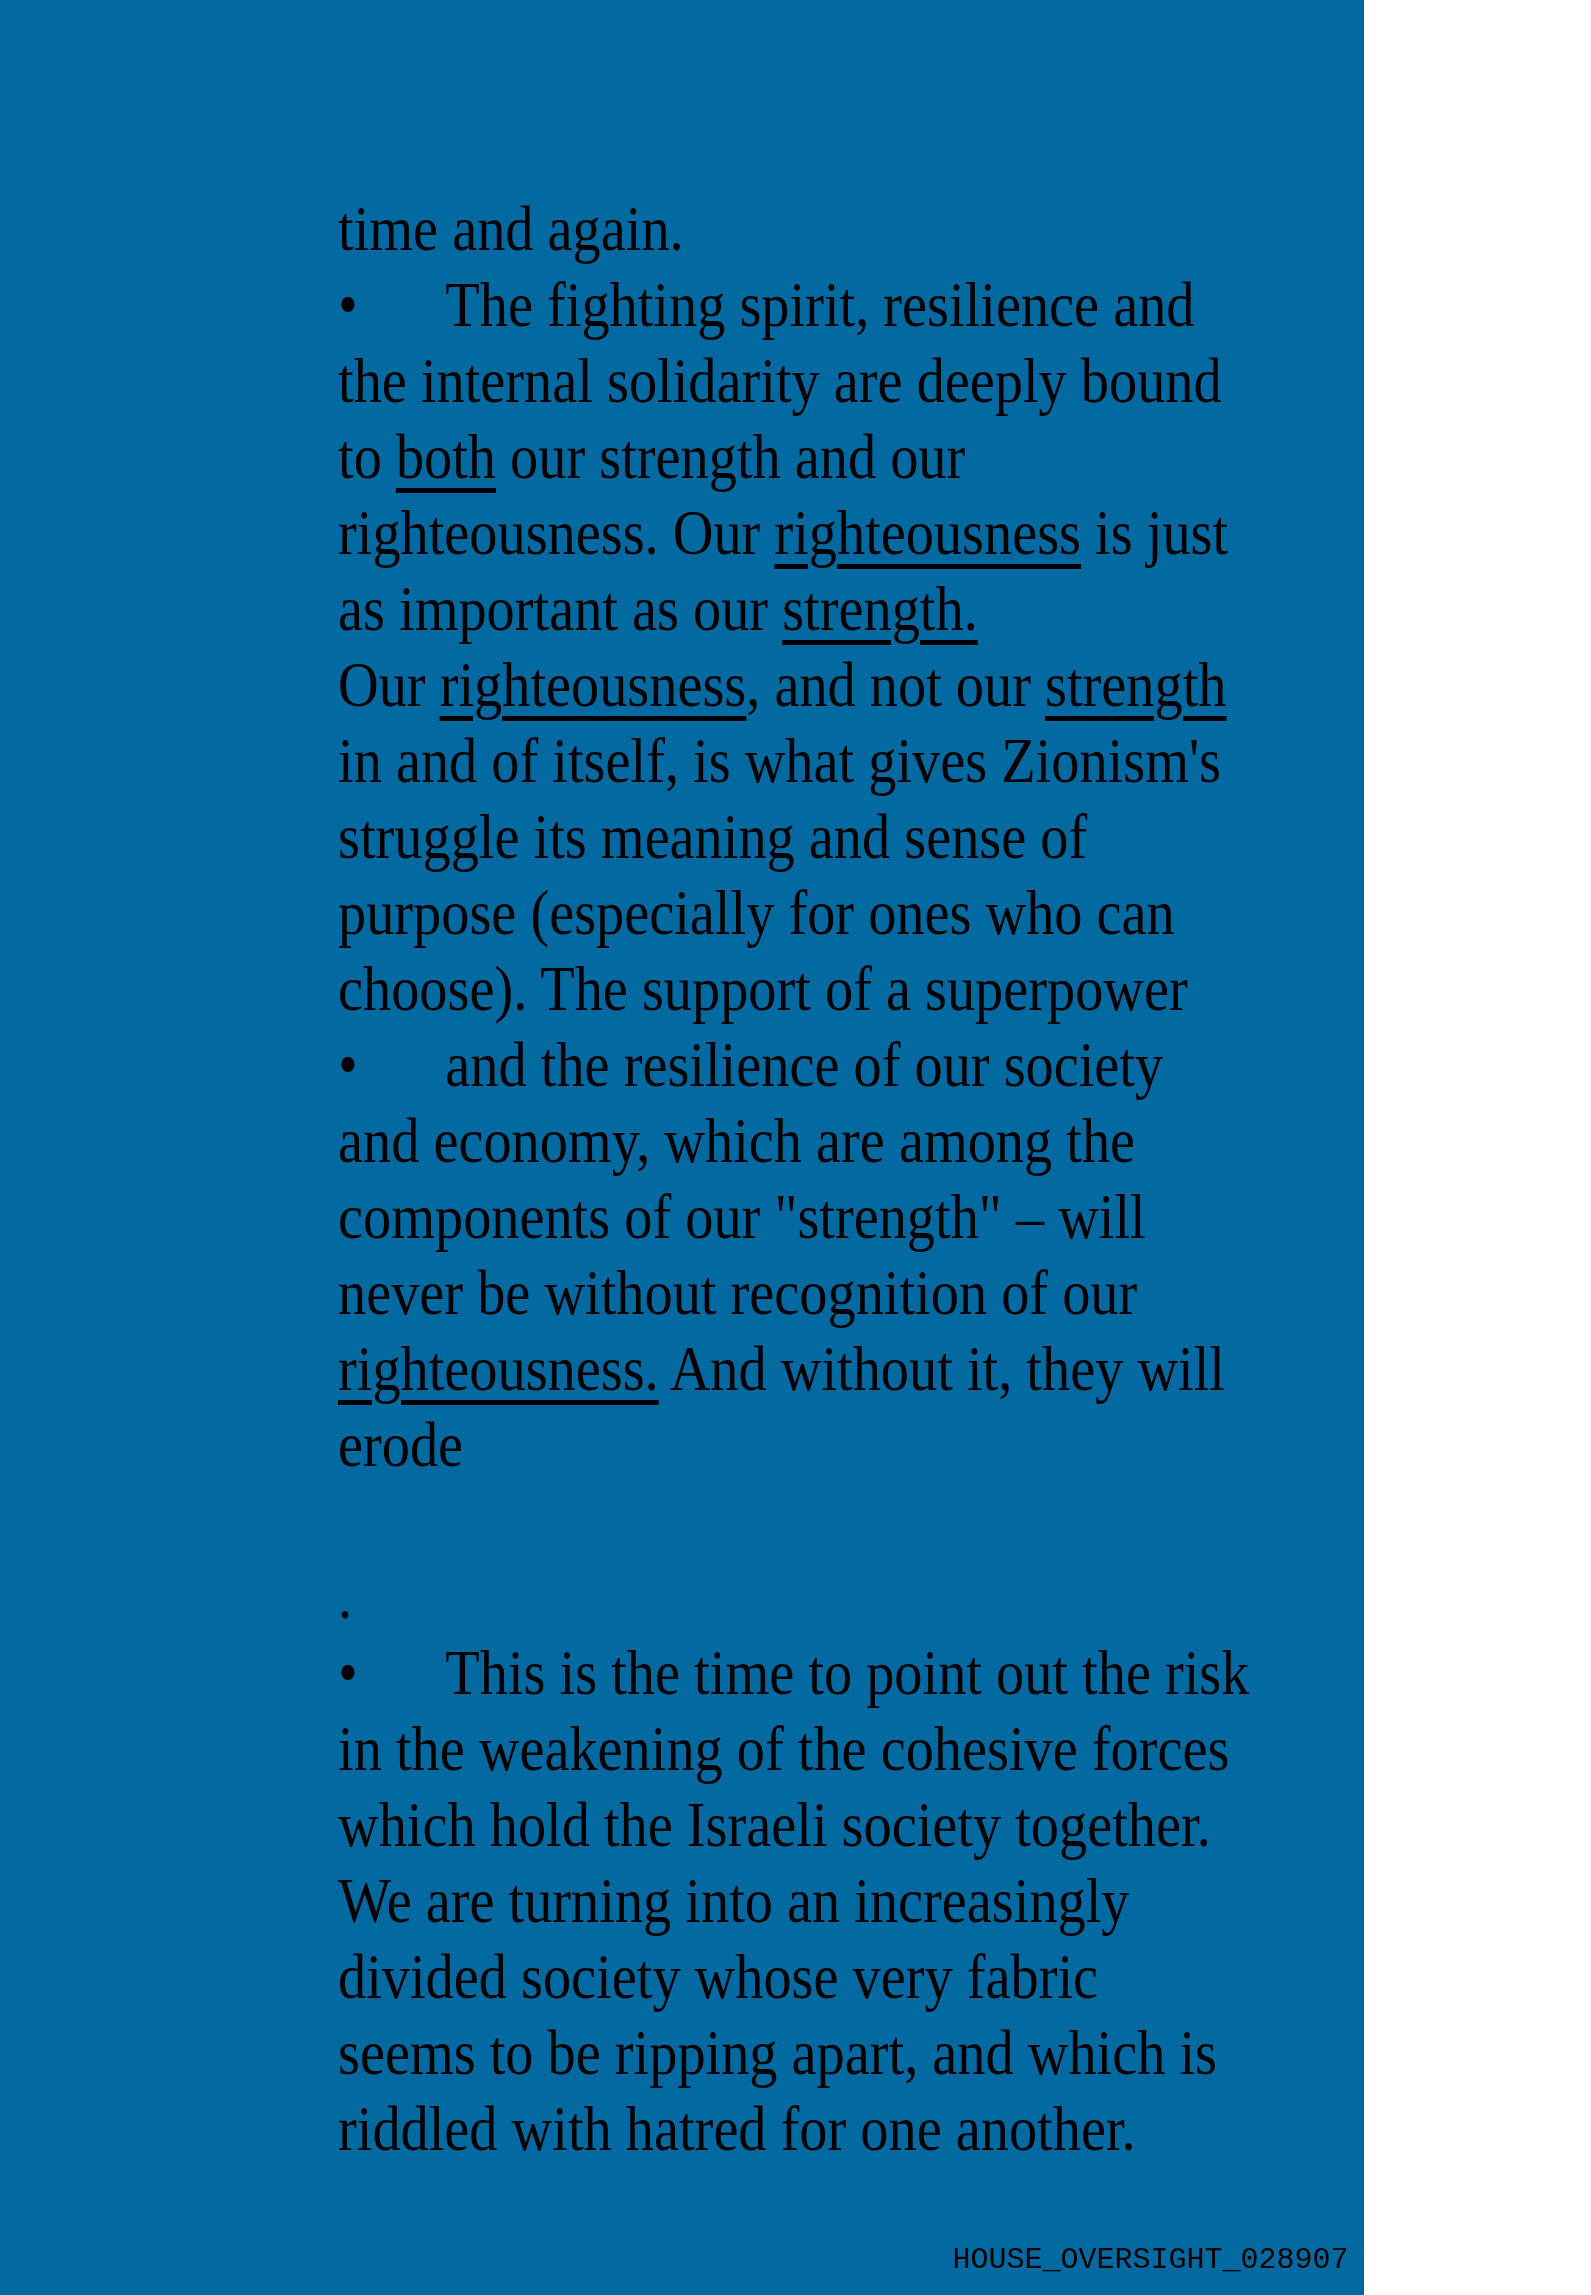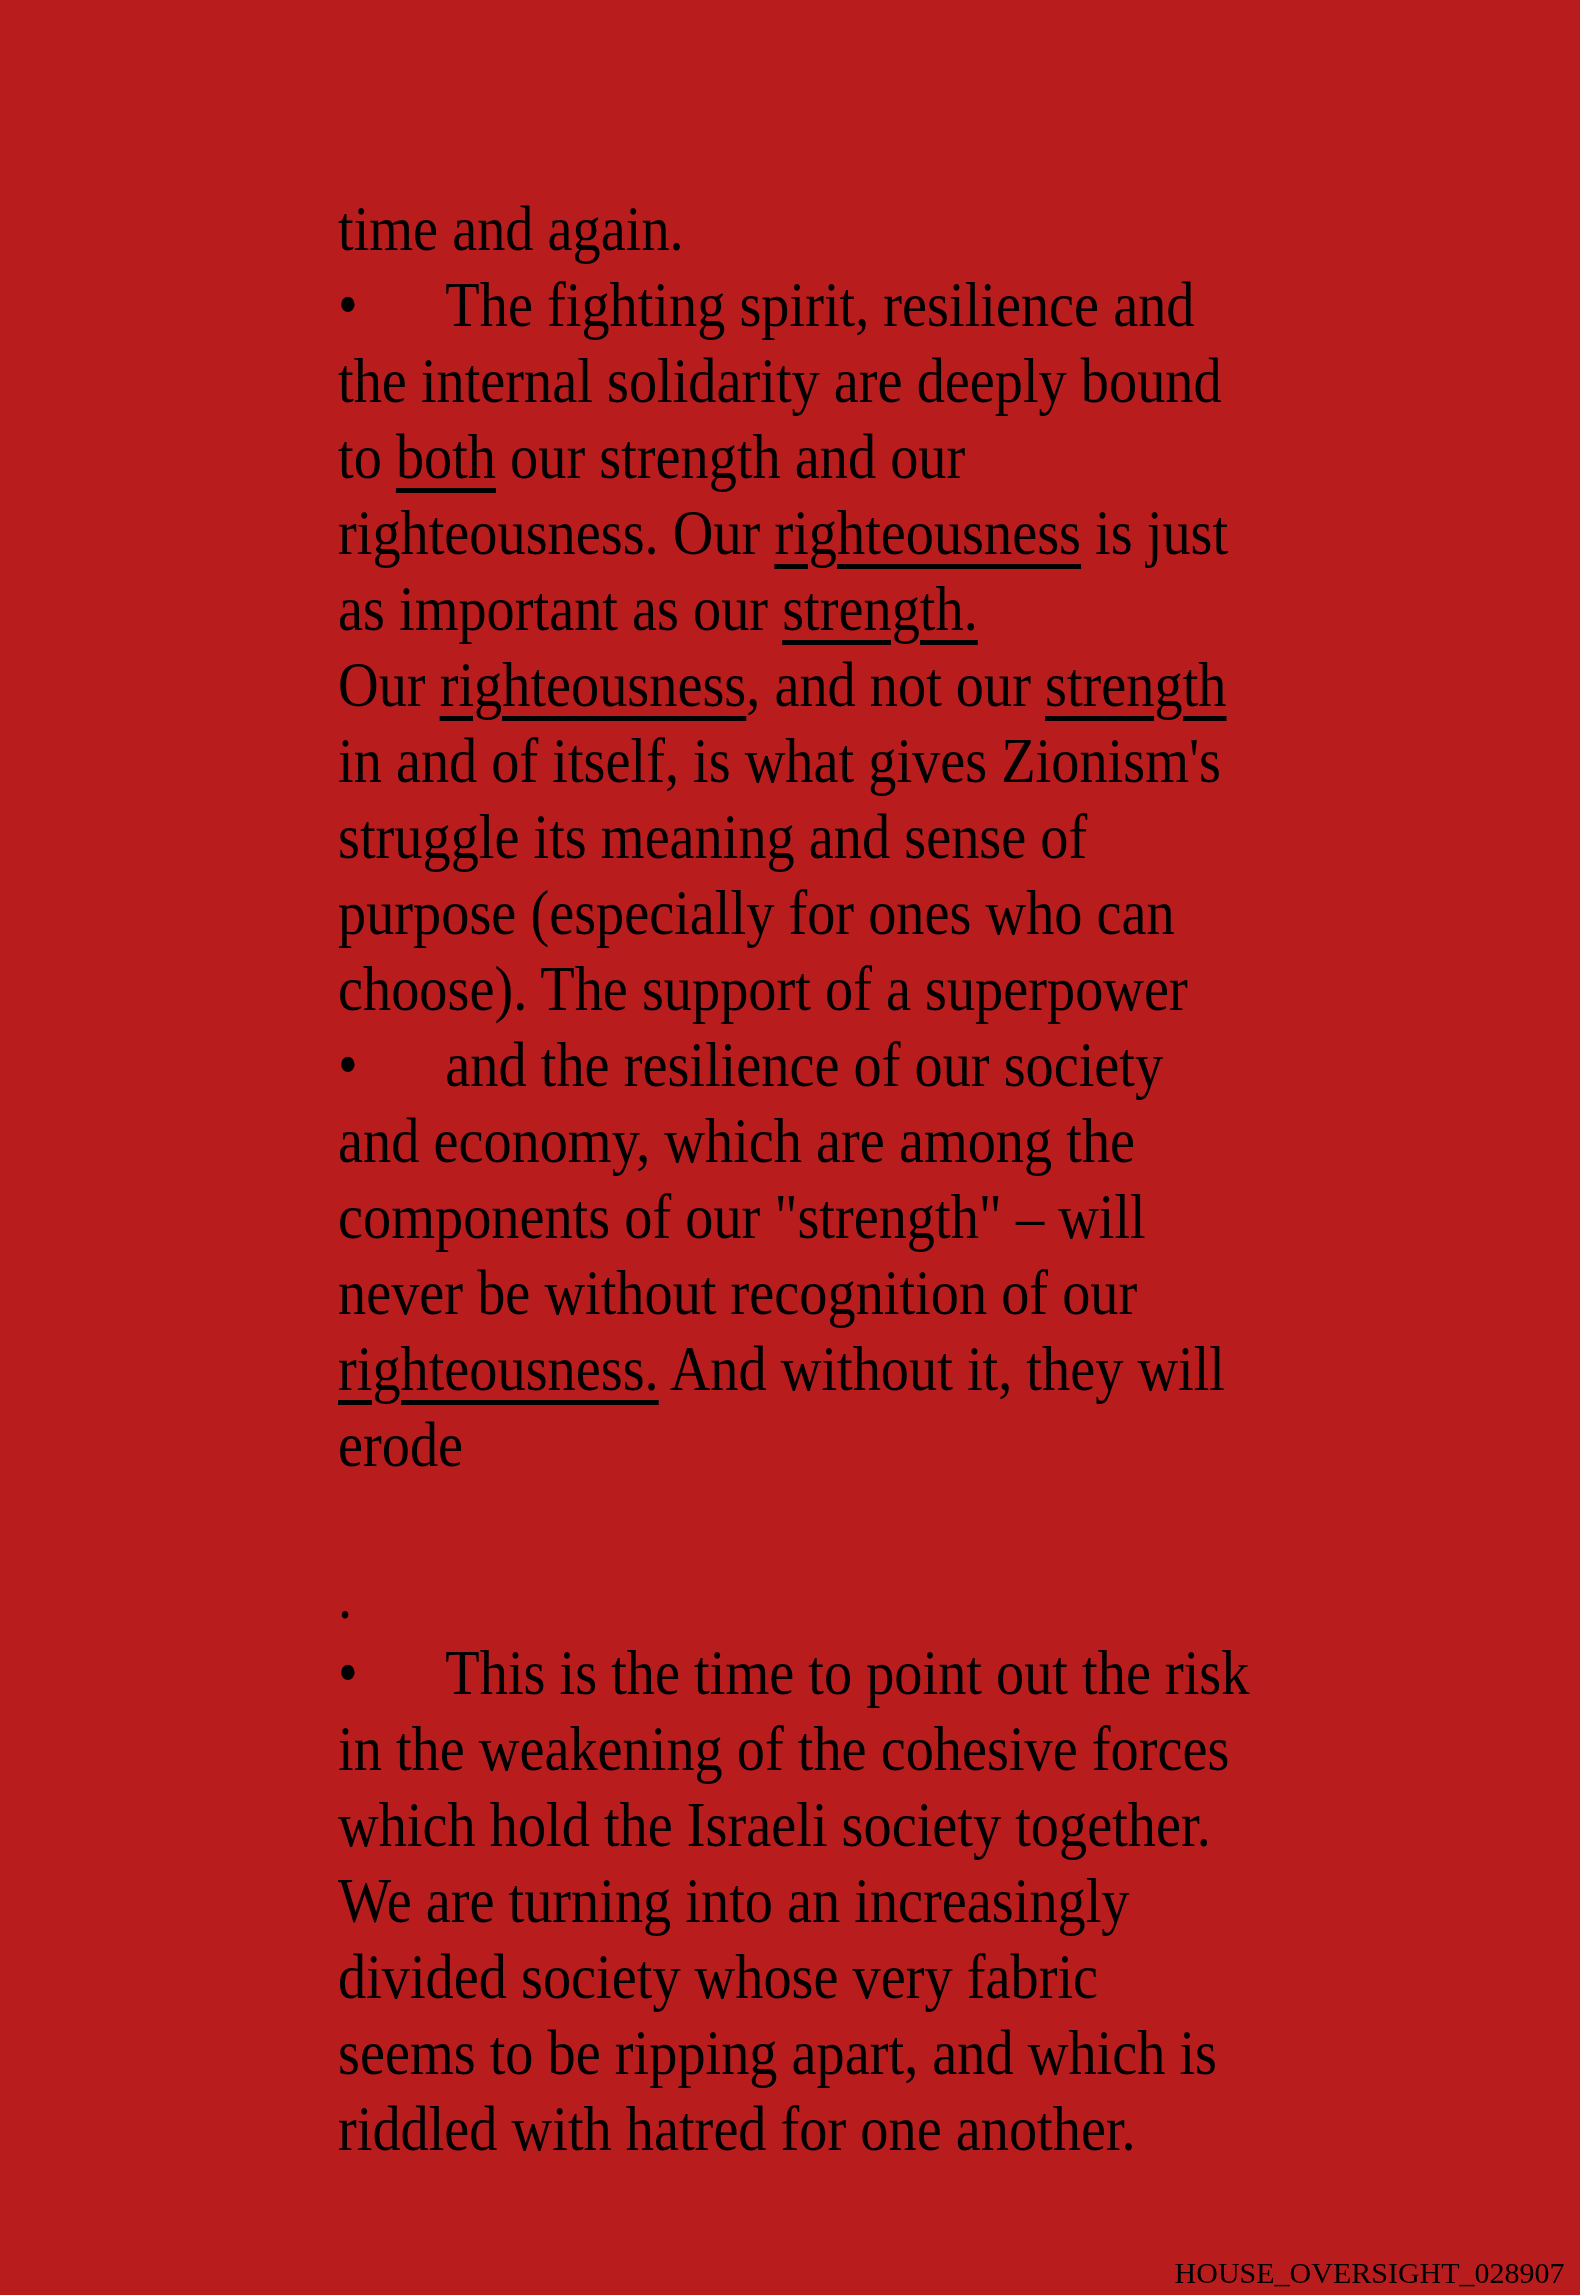--- a/index.html
+++ b/index.html
@@ -9,9 +9,9 @@
   }
   #page {
     position: relative;
-    width: 1580px;
+    width: 1364px;
     height: 2295px;
-    background: #b91c1c;
+    background: #0369a1;
     overflow: hidden;
     color: #000000;
   }

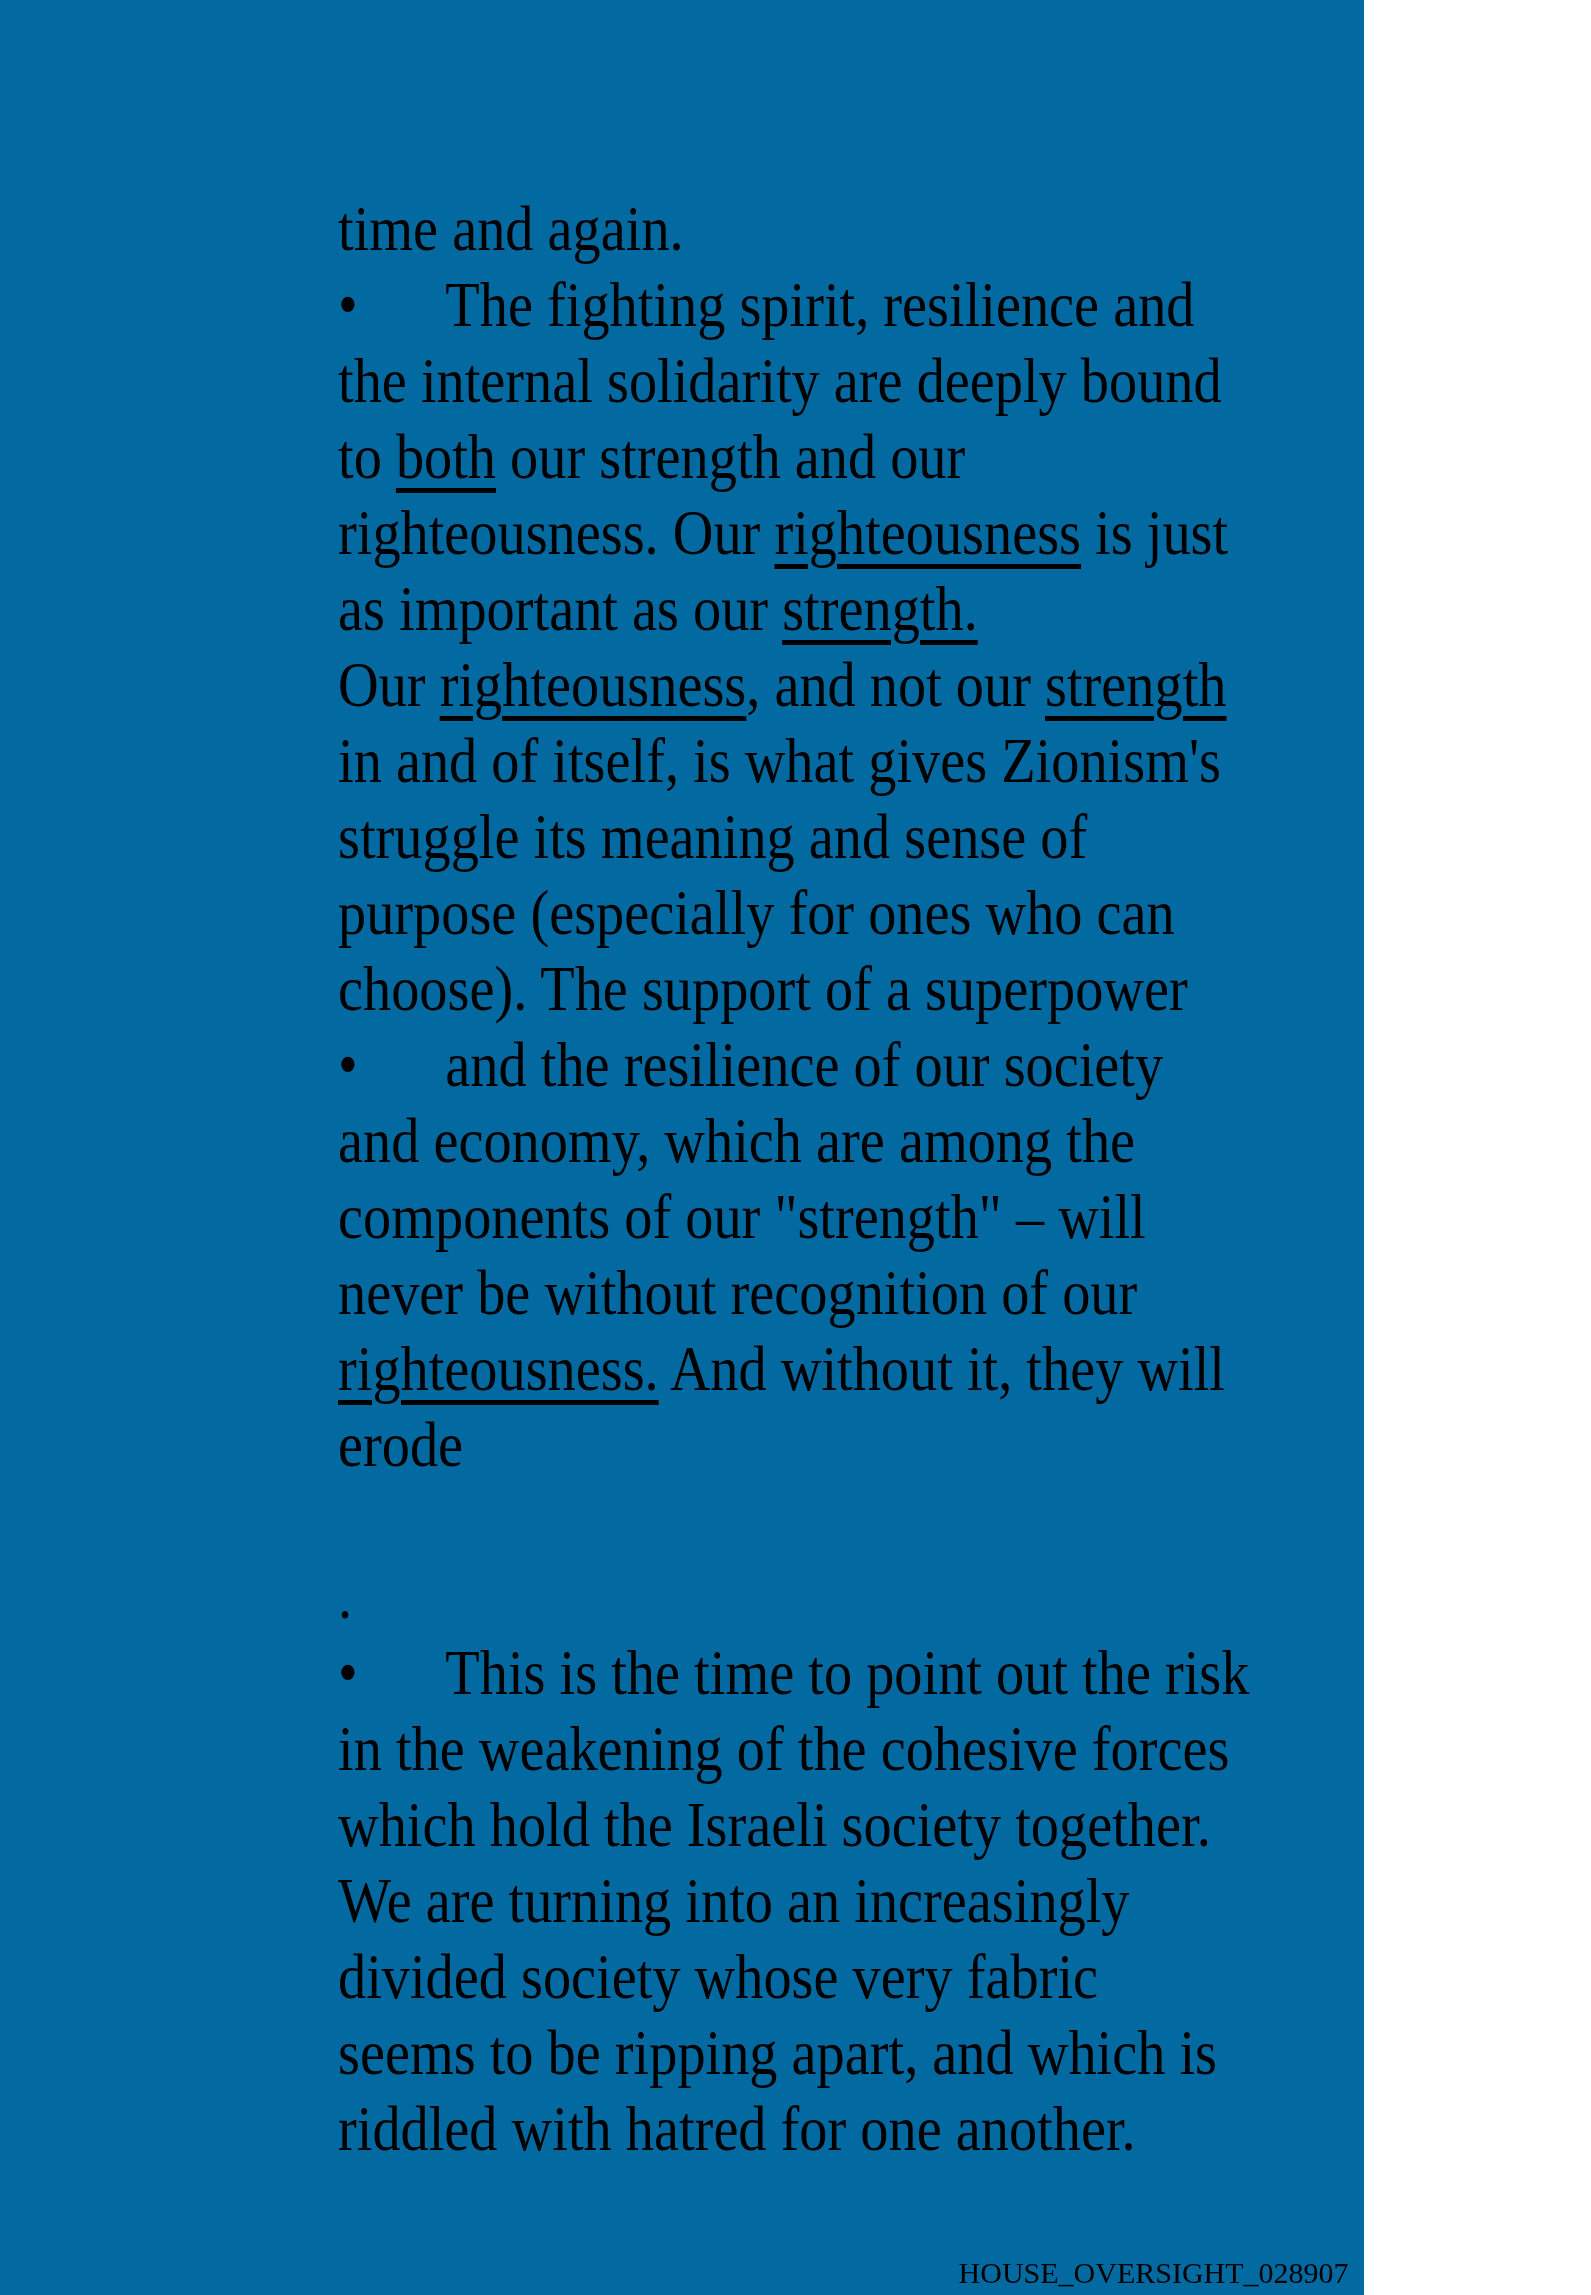--- a/index.html
+++ b/index.html
@@ -43,11 +43,10 @@
     position: absolute;
     right: 15.4px;
     top: 2244px;
-    font-family: Liberation Serif, serif;
+    font-family: Liberation Mono, monospace;
     font-size: 30px;
     line-height: 1.1;
     color: #000000;
-    margin-top: 12px;
   }
 </style>
 </head>

